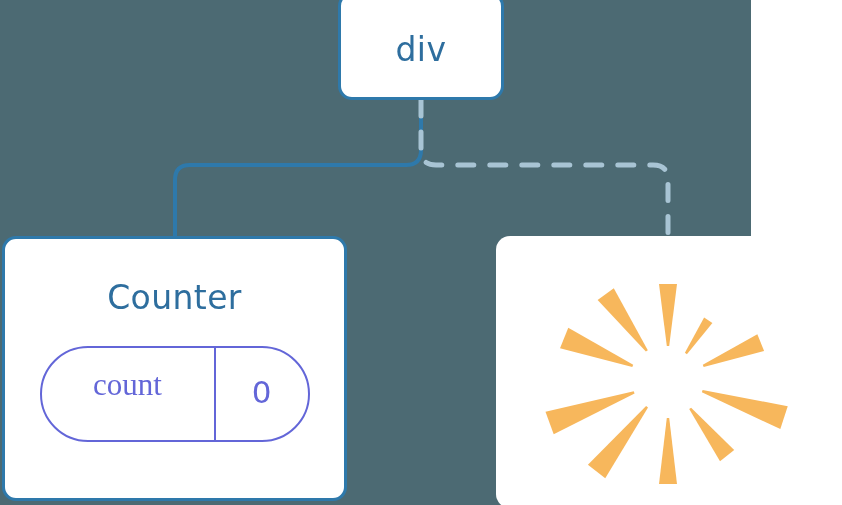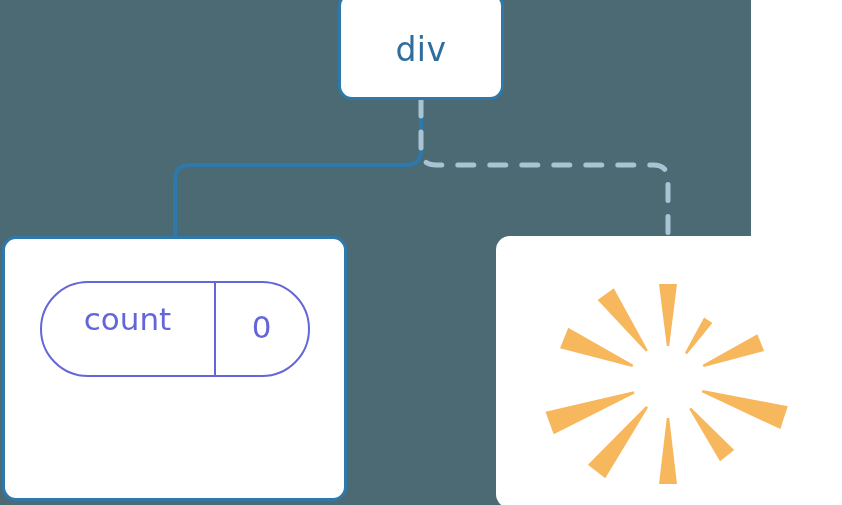--- a/index.html
+++ b/index.html
@@ -139,6 +139,7 @@
   </div>
 
   <div class="node bordered" id="node-counter">
+    <span class="node-title">Counter</span>
 
     <div class="state-pill">
       <span class="state-key">count</span>

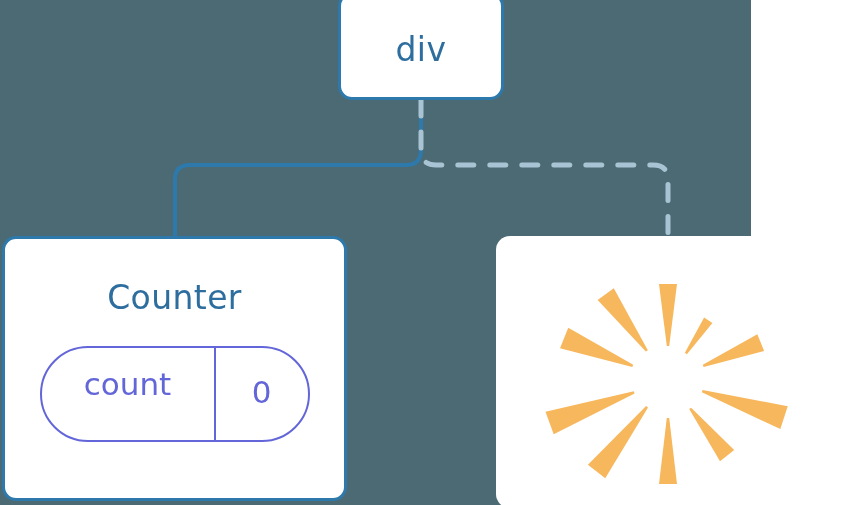--- a/index.html
+++ b/index.html
@@ -99,6 +99,7 @@
   .state-pill .state-key {
     width: 172px;
     padding-bottom: 19px;
+    font-family: Liberation Serif, serif;
   }
   .state-pill .state-value {
     width: 92px;

